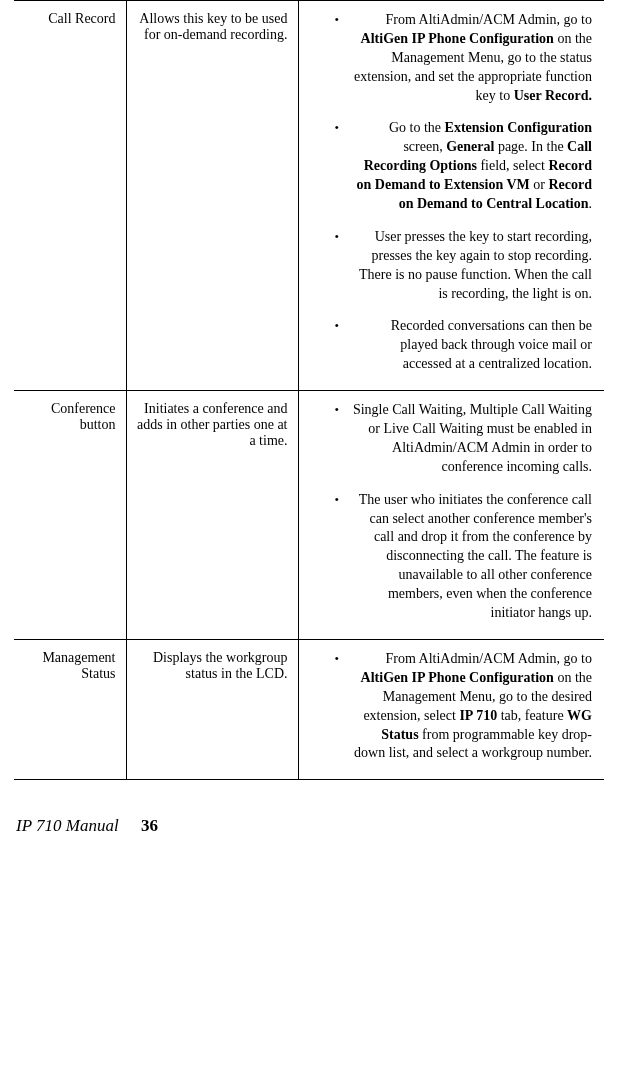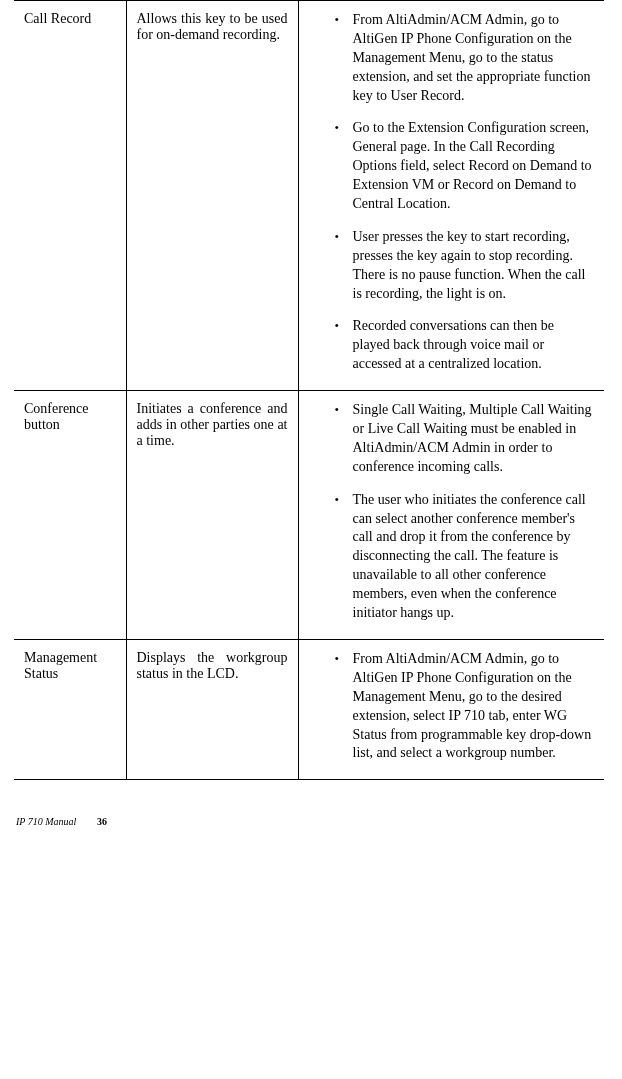--- a/index.html
+++ b/index.html
@@ -26,6 +26,7 @@
       border-right: 1px solid #000;
       vertical-align: top;
       padding: 10px 10px 12px 10px;
+      text-align: right;
     }
     table.feature td:last-child {
       border-right: none;

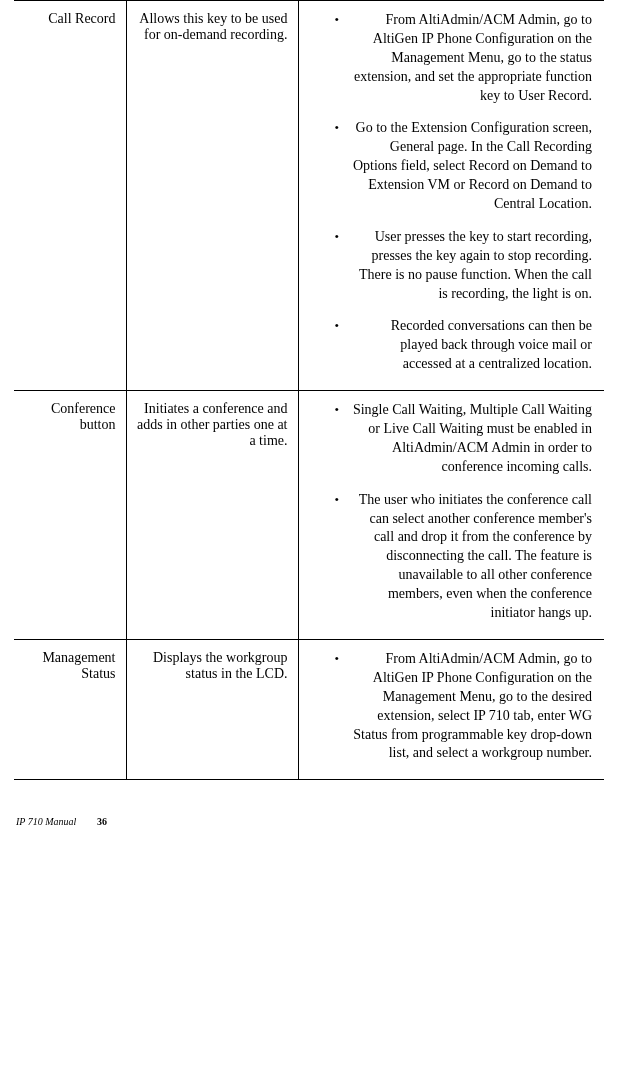--- a/index.html
+++ b/index.html
@@ -66,7 +66,7 @@
       top: 0;
       font-size: 13px;
     }
-    .b { font-weight: normal; }
+    .b { font-weight: bold; }
     .footer {
       margin-top: 36px;
       padding-left: 2px;

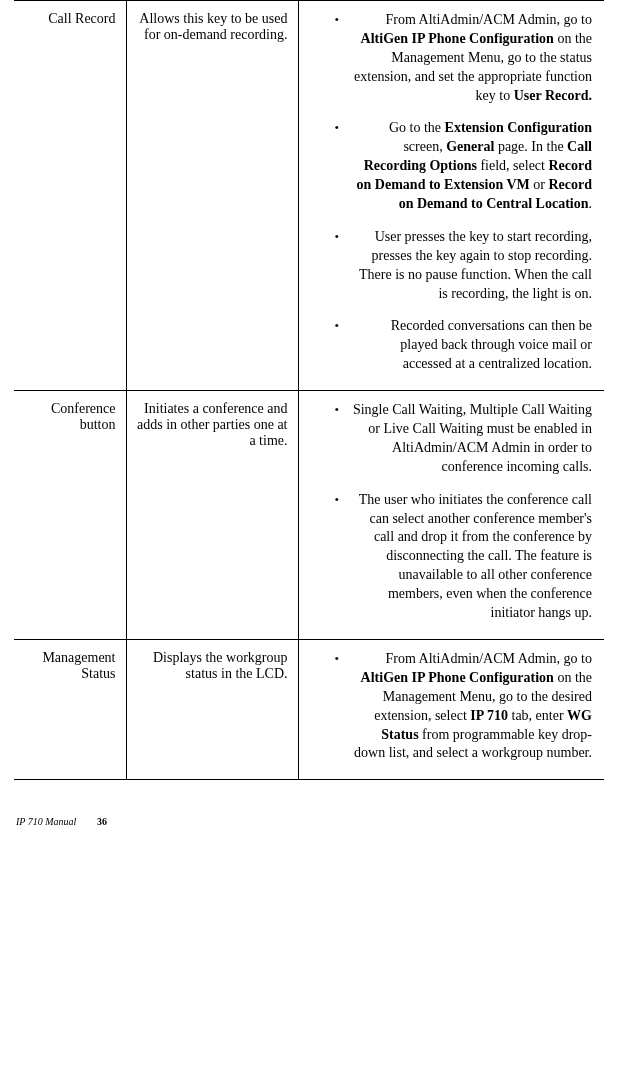--- a/index.html
+++ b/index.html
@@ -113,7 +113,7 @@
           <td class="col2"><span>Displays the workgroup status in the LCD.</span></td>
           <td class="col3">
             <ul class="instr">
-              <li><span>From AltiAdmin/ACM Admin, go to </span><span class="b">AltiGen IP Phone Configuration</span><span> on the Management Menu, go to the desired extension, select </span><span class="b">IP 710</span><span> tab, enter </span><span class="b">WG Status</span><span> from programmable key drop-down list, and select a workgroup number.</span></li>
+              <li><span>From AltiAdmin/ACM Admin, go to </span><span class="b">AltiGen IP Phone Configuration</span><span> on the Management Menu, go to the desired extension, select </span><span class="b">IP 710</span><span> tab, feature </span><span class="b">WG Status</span><span> from programmable key drop-down list, and select a workgroup number.</span></li>
             </ul>
           </td>
         </tr>

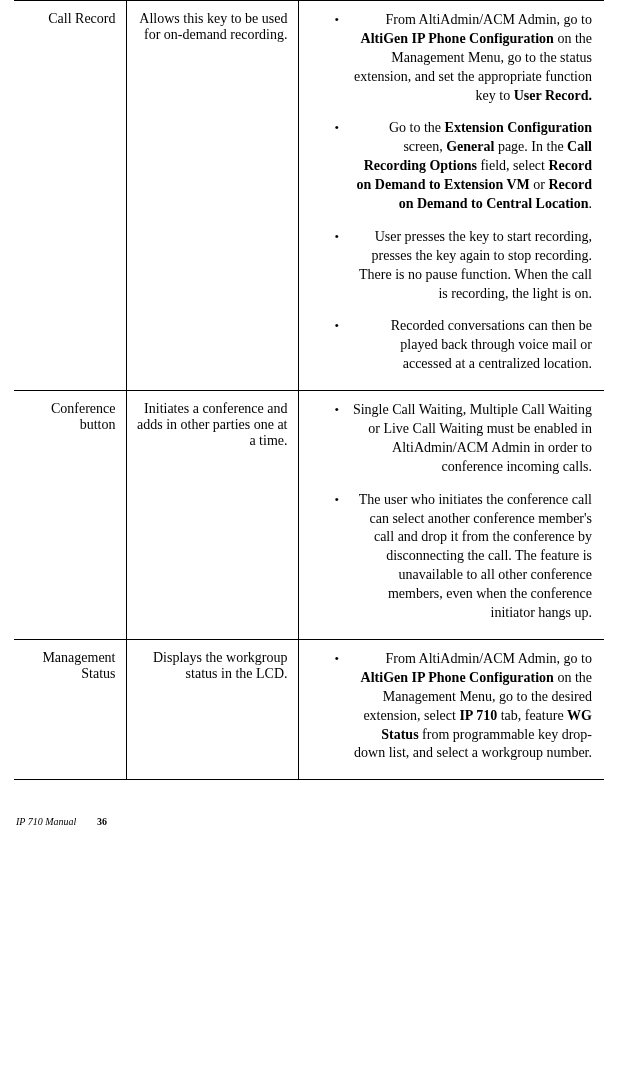--- a/index.html
+++ b/index.html
@@ -71,7 +71,7 @@
       margin-top: 36px;
       padding-left: 2px;
       font-style: italic;
-      font-size: 10px;
+      font-size: 17px;
     }
     .footer .pg {
       font-style: normal;

